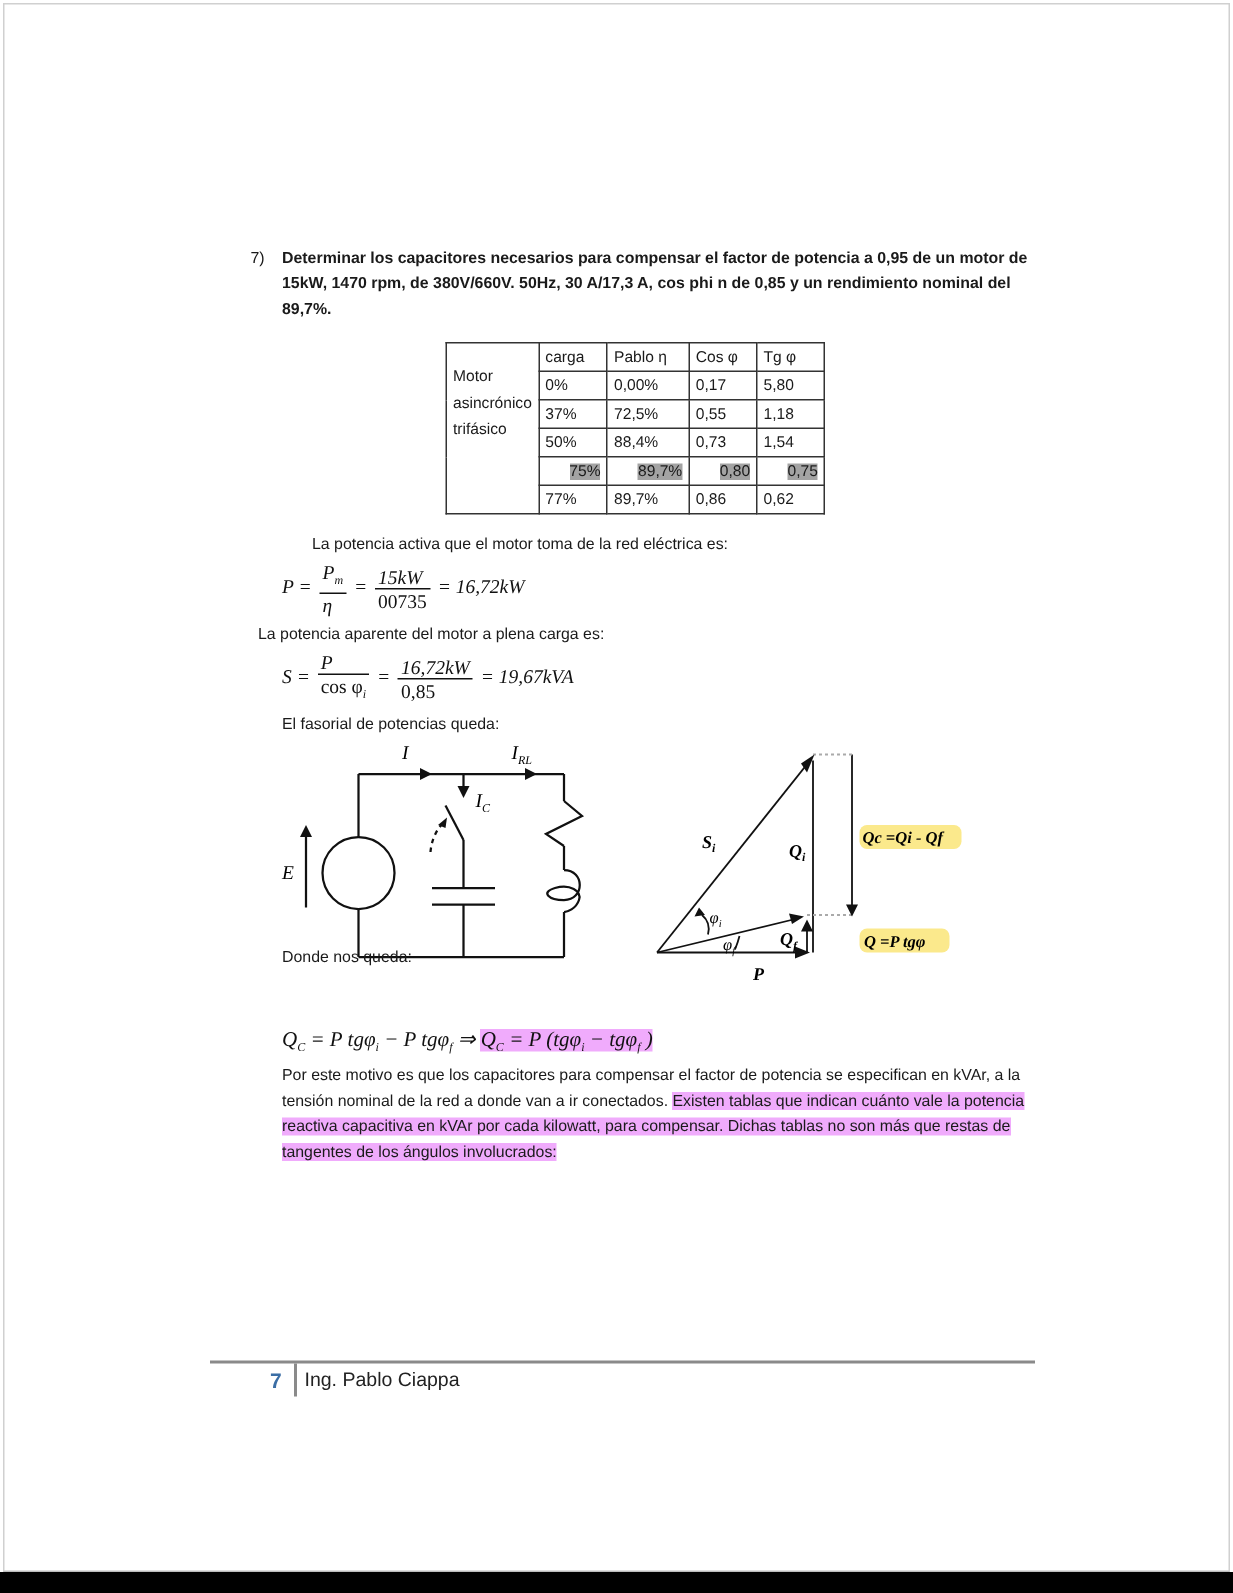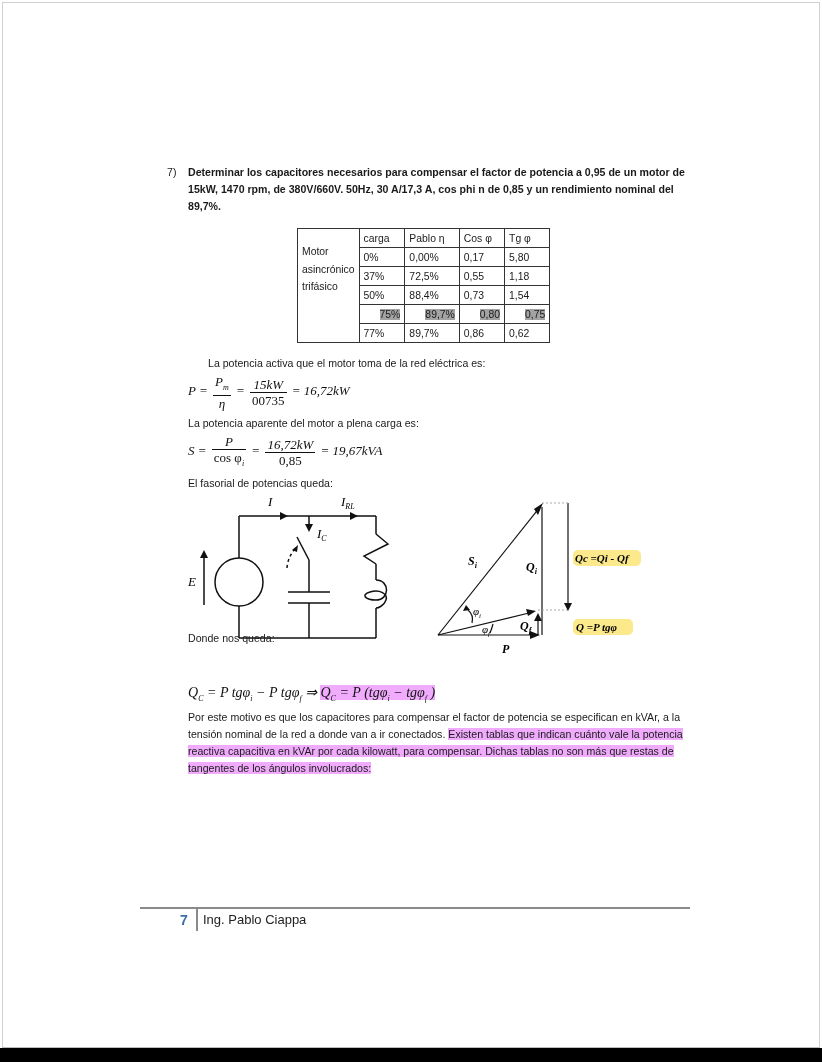--- a/index.html
+++ b/index.html
@@ -33,7 +33,7 @@
   table.motor .hlc span { background: #a3a3a3; margin-left: 16px; }
 
   .math { position: absolute; font-family: "Liberation Serif", serif; font-style: italic; font-size: 13px; color: #111; }
-  .frac { display: inline-block; vertical-align: middle; text-align: center; margin: 0 2px; }
+  .frac { display: inline-block; vertical-align: middle; margin: 0 2px; }
   .frac .num { display: block; border-bottom: 1px solid #111; padding: 0 2px; line-height: 15px; }
   .frac .den { display: block; line-height: 15px; padding: 0 2px; }
   .up { font-style: normal; }

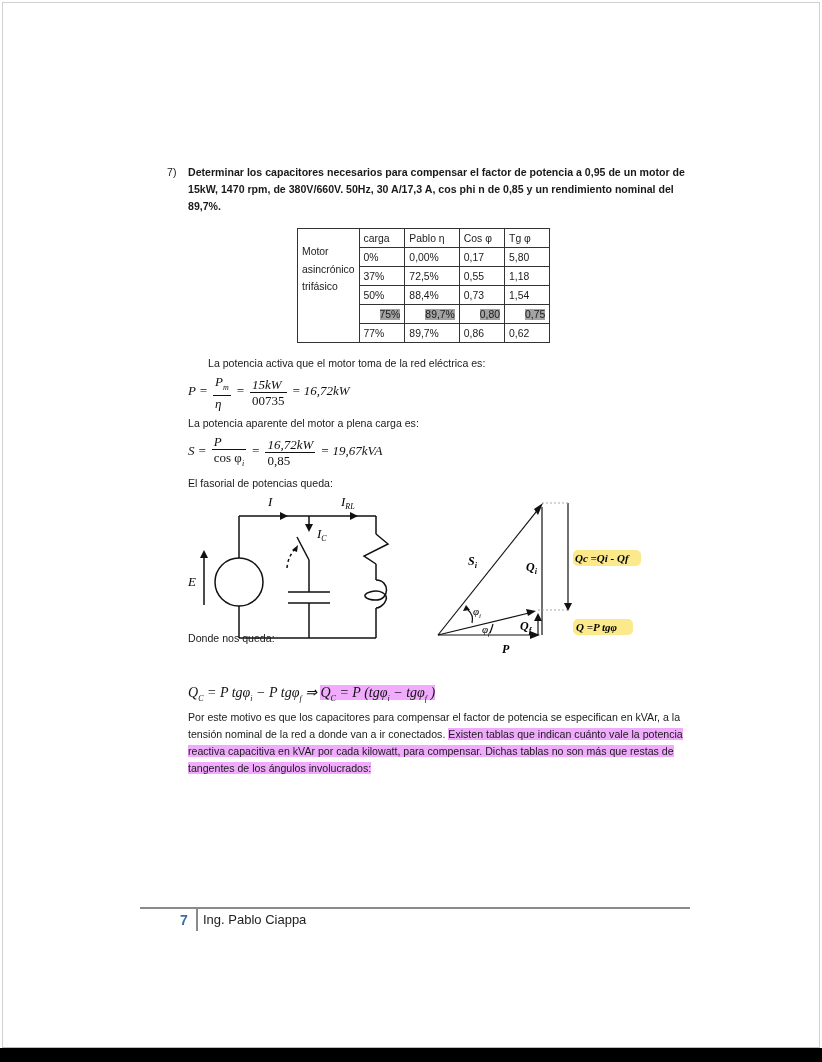--- a/index.html
+++ b/index.html
@@ -115,7 +115,7 @@
   <span>= 16,72kW</span>
 </div>
 
-<div class="text" style="left:188px; top:415px;">La potencia aparente del motor a plena carga es:</div>
+<div class="text" style="left:172px; top:415px;">La potencia aparente del motor a plena carga es:</div>
 <div class="math" style="left:188px; top:434px;">
   <span>S =</span>
   <span class="frac">

